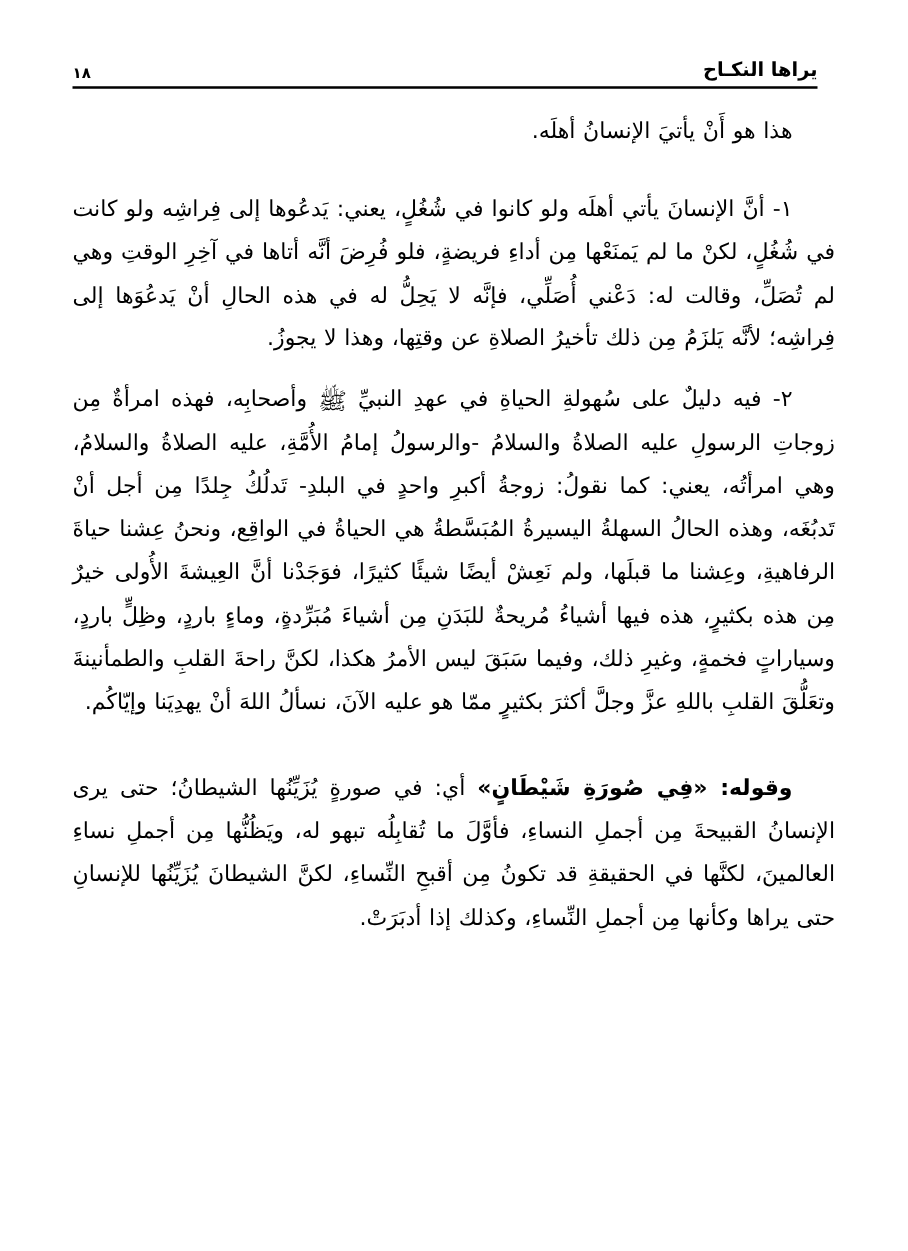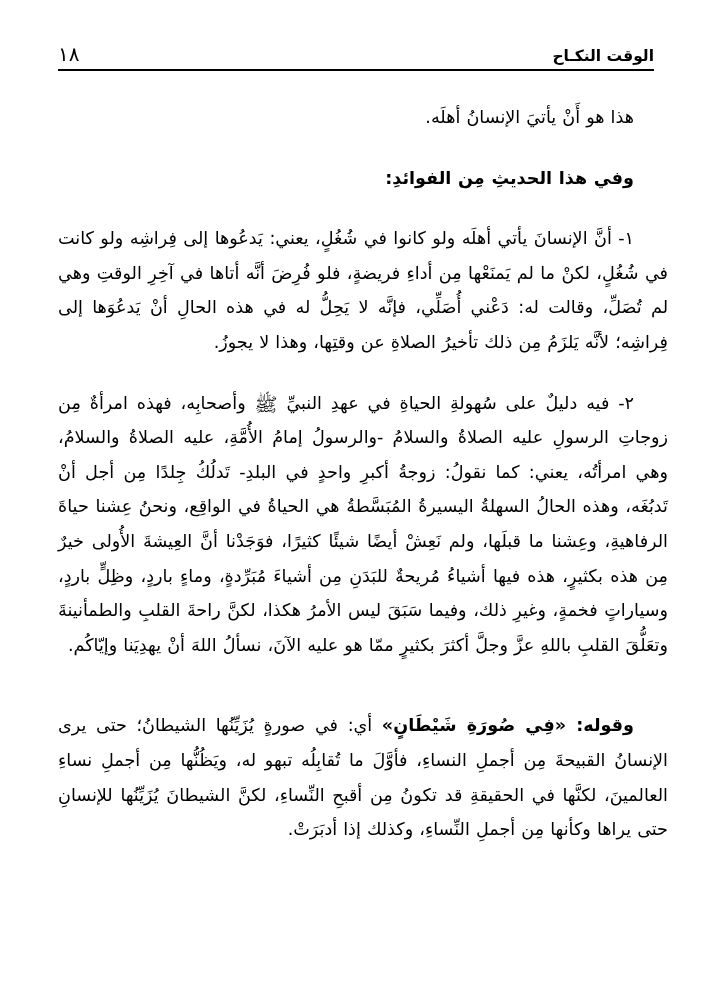--- a/index.html
+++ b/index.html
@@ -46,8 +46,8 @@
     white-space: nowrap;
   }
   .header-pageno {
-    font-size: 20px;
-    font-weight: normal;
+    font-size: 12px;
+    font-weight: bold;
     line-height: 1;
     direction: rtl;
   }

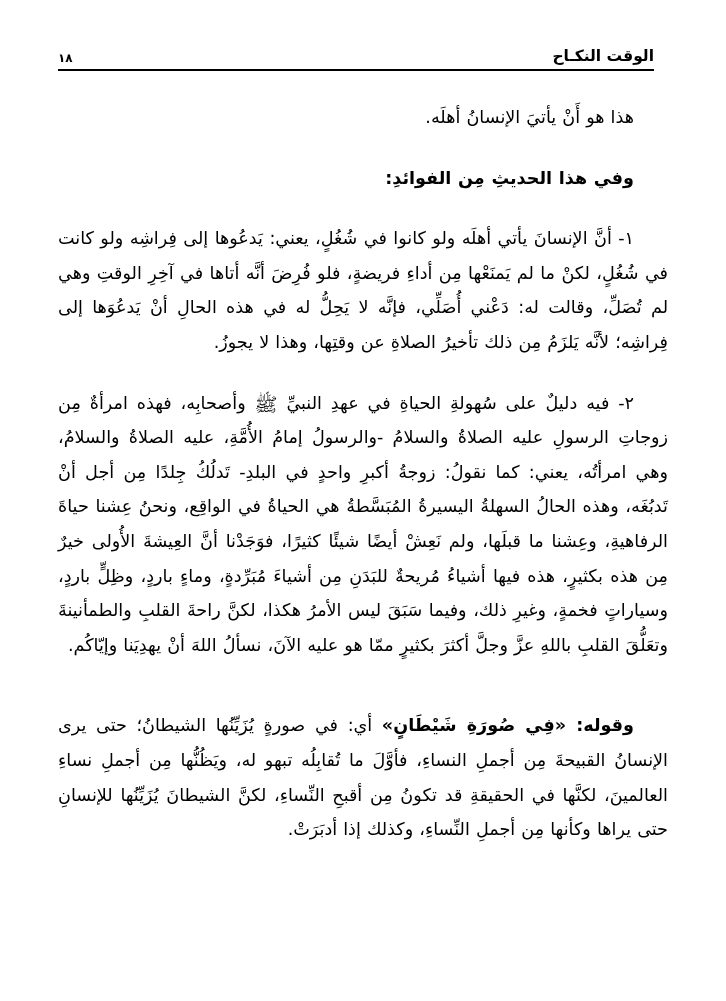--- a/index.html
+++ b/index.html
@@ -106,7 +106,7 @@
 
   <div class="header">
     <div class="header-inner">
-      <div class="header-title">الوقت النكـاح</div>
+      <div class="header-title">يراها النكـاح</div>
       <div class="header-pageno">١٨</div>
     </div>
     <div class="header-rule"></div>

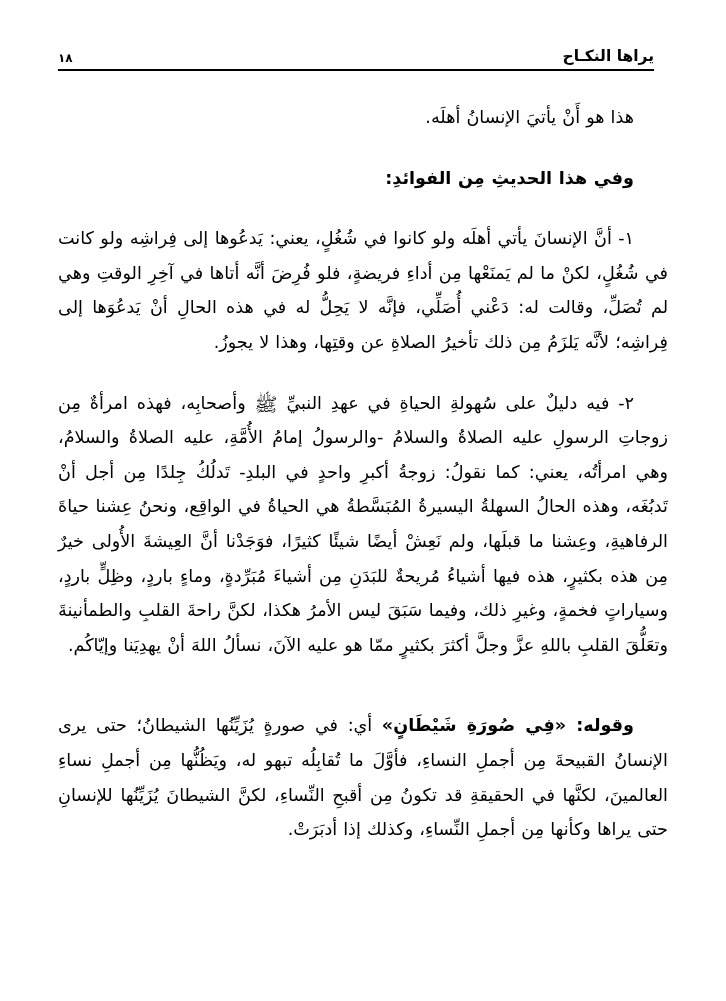--- a/index.html
+++ b/index.html
@@ -72,7 +72,7 @@
   .para {
     font-size: 17.6px;
     line-height: 34.6px;
-    margin: 12px 0 0 0;
+    margin: 0 0 0 0;
     text-align: justify;
     text-align-last: right;
     word-spacing: 0.5px;

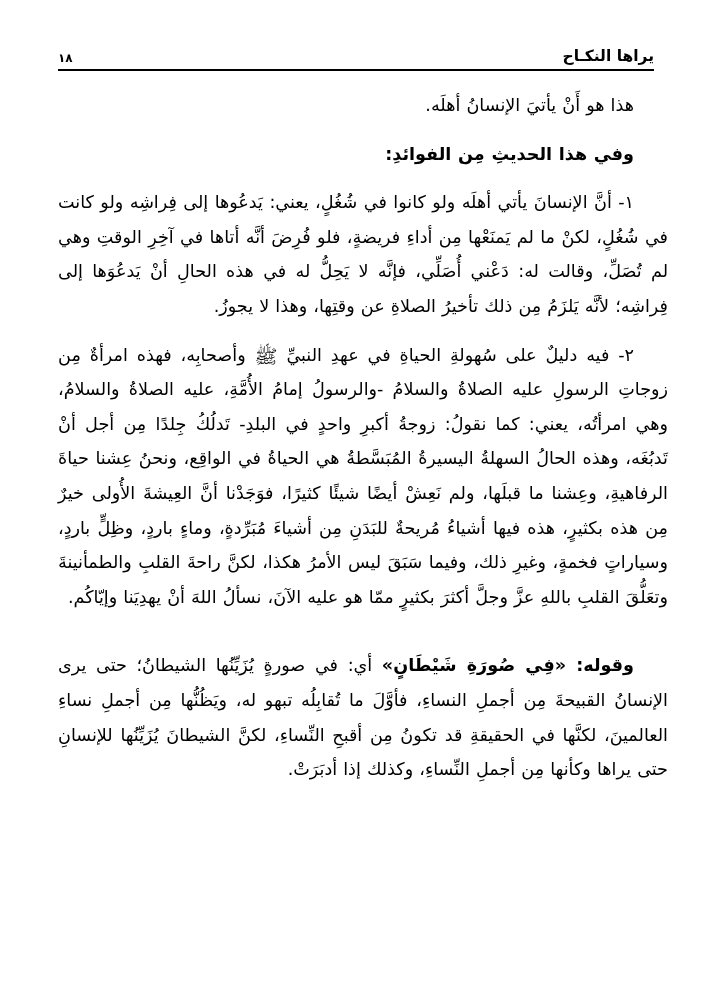--- a/index.html
+++ b/index.html
@@ -118,7 +118,6 @@
 
     <div class="gap-m"></div>
 
-    <p class="para bold indent">وفي هذا الحديثِ مِن الفوائدِ:</p>
 
     <div class="gap-m"></div>
 

